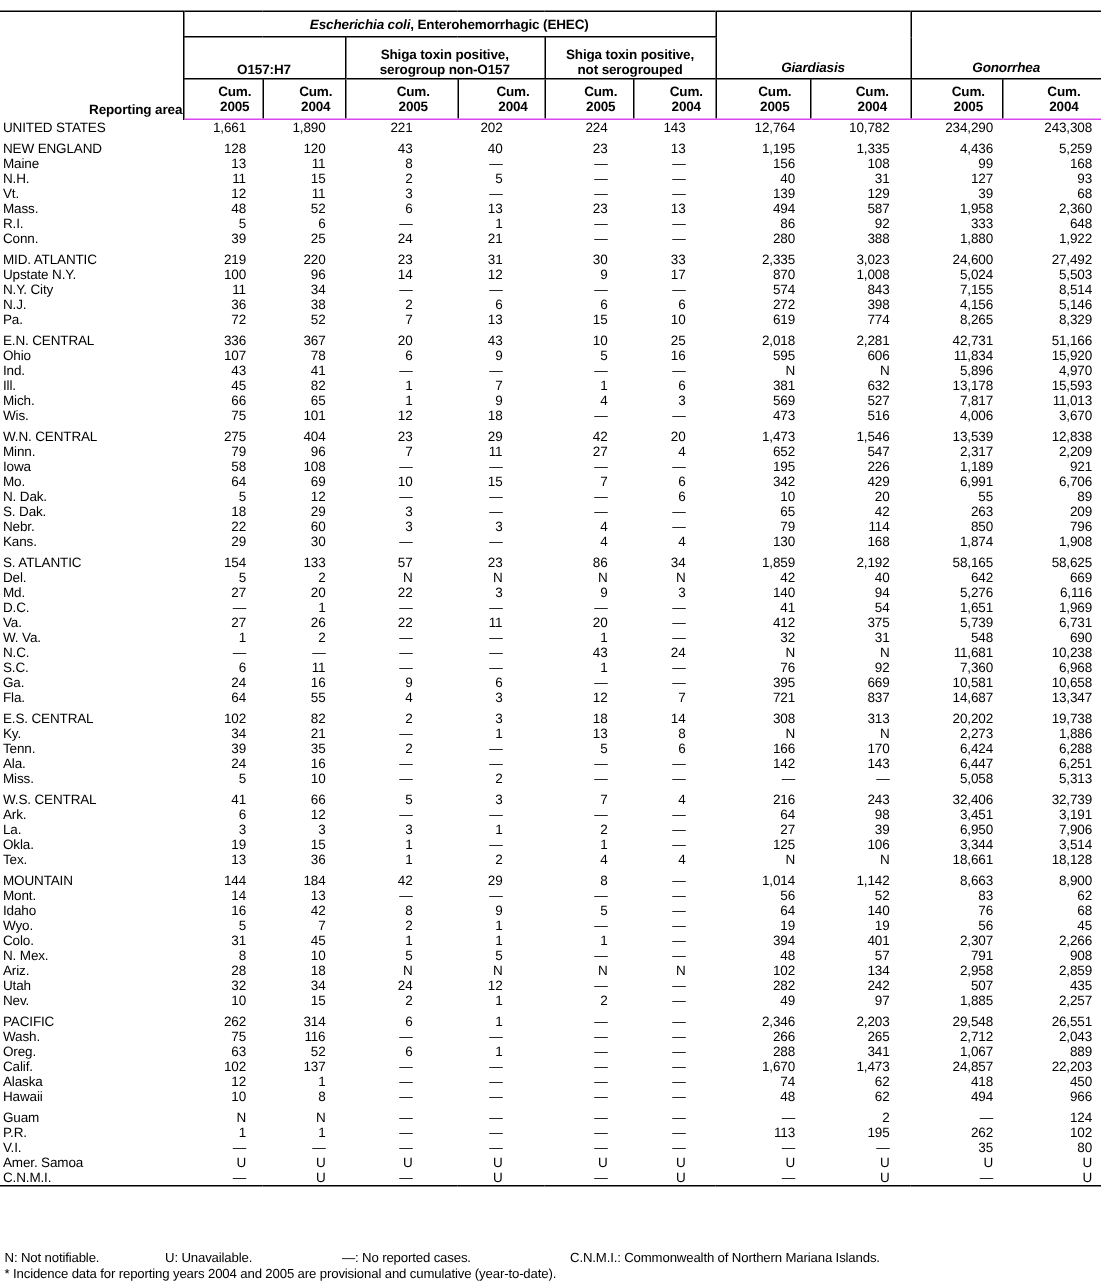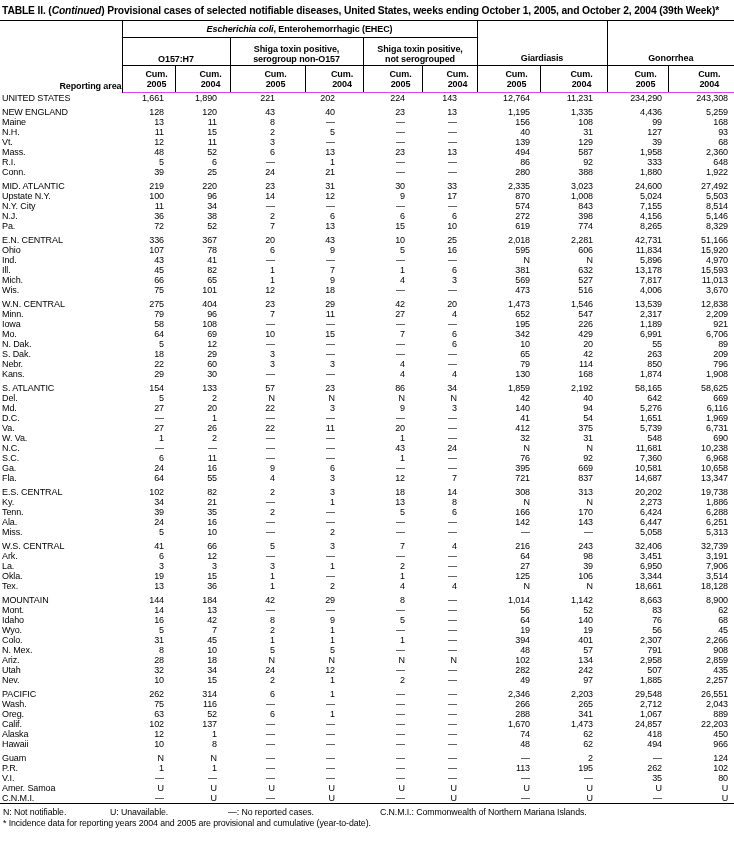--- a/index.html
+++ b/index.html
@@ -49,7 +49,6 @@
 <body>
 
 <div class="page">
-  <div class="title"><span>TABLE II. (</span><span class="it">Continued</span><span>) Provisional cases of selected notifiable diseases, United States, weeks ending October 1, 2005, and October 2, 2004 (39th Week)*</span></div>
 
   <table>
     <colgroup>

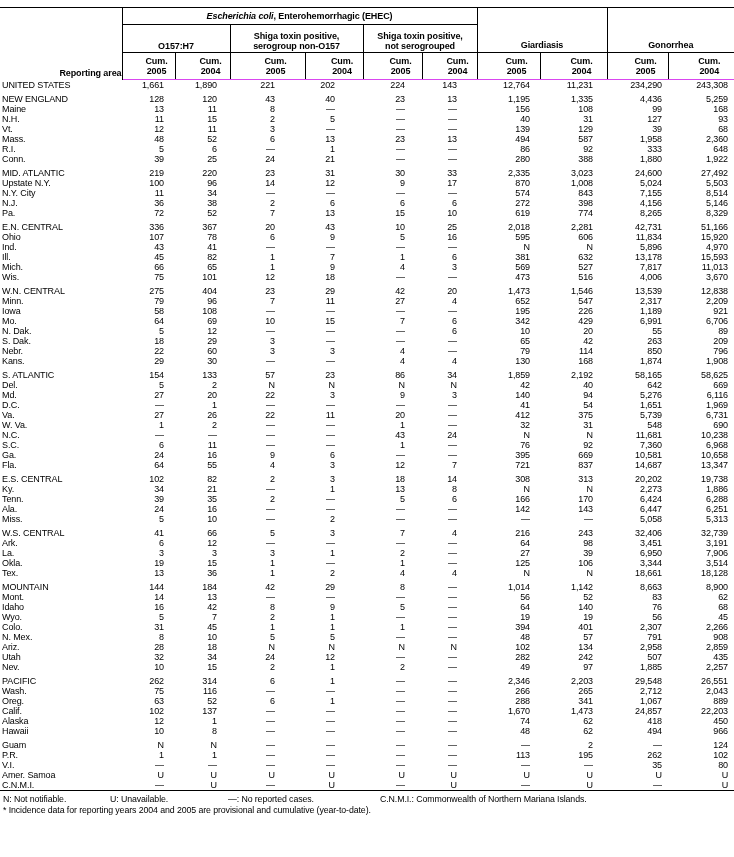--- a/index.html
+++ b/index.html
@@ -20,7 +20,7 @@
   th.ehec-h{border-bottom:1px solid #000;padding:1px 0 2px 0;height:13px;vertical-align:middle;}
   th.ehec-h .it{font-style:italic;}
   tr.grp-row th{border-bottom:1px solid #000;padding-bottom:1px;height:26px;}
-  th.gia-h,th.gon-h{border-left:1px solid #000;border-bottom:1px solid #000;vertical-align:bottom;padding-bottom:2px;}
+  th.gia-h,th.gon-h{border-left:1px solid #000;border-bottom:1px solid #000;vertical-align:bottom;padding-bottom:2px;font-style:italic;}
   tr.grp-row th.b-l{border-left:1px solid #000;margin-left:13px;}
   tr.cum-row th{border-left:1px solid #000;border-bottom:1px solid #d946ef;padding:2px 0 2px 16px;height:22px;vertical-align:middle;margin-left:25px;}
   tr.cum-row th:first-child{border-left:none;}

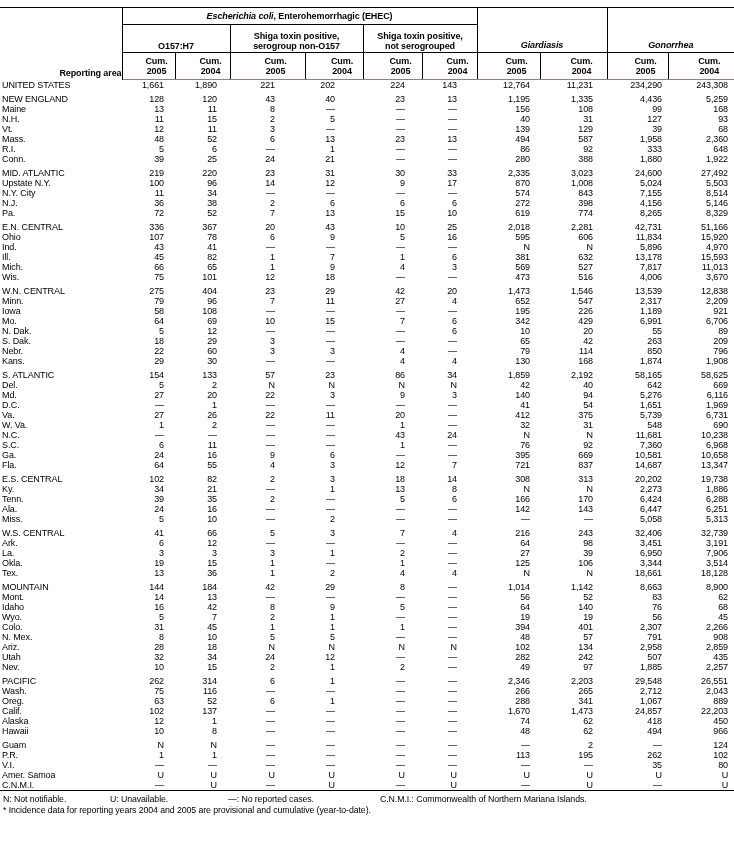--- a/index.html
+++ b/index.html
@@ -135,7 +135,7 @@
           <td>224</td>
           <td>143</td>
           <td>12,764</td>
-          <td>11,231</td>
+          <td>10,782</td>
           <td>234,290</td>
           <td>243,308</td>
         </tr>

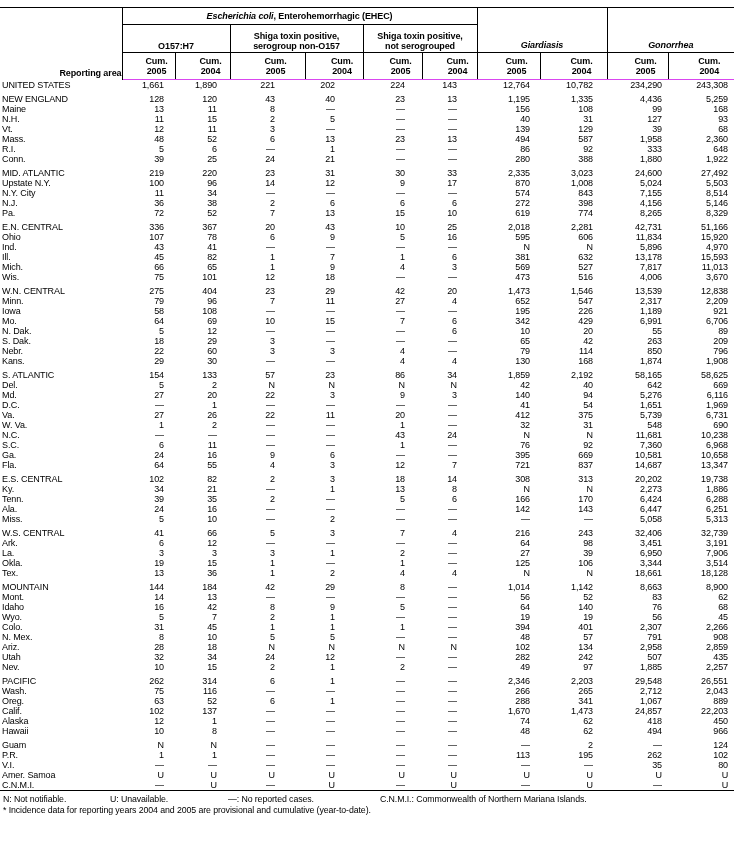--- a/index.html
+++ b/index.html
@@ -43,7 +43,7 @@
   .fn-line1 span{display:inline-block;}
   .fn-line1 .fn1{width:107px;}
   .fn-line1 .fn2{width:118px;}
-  .fn-line1 .fn3{width:152px;}
+  .fn-line1 .fn3{width:152px;margin-top:39px;}
 </style>
 </head>
 <body>

